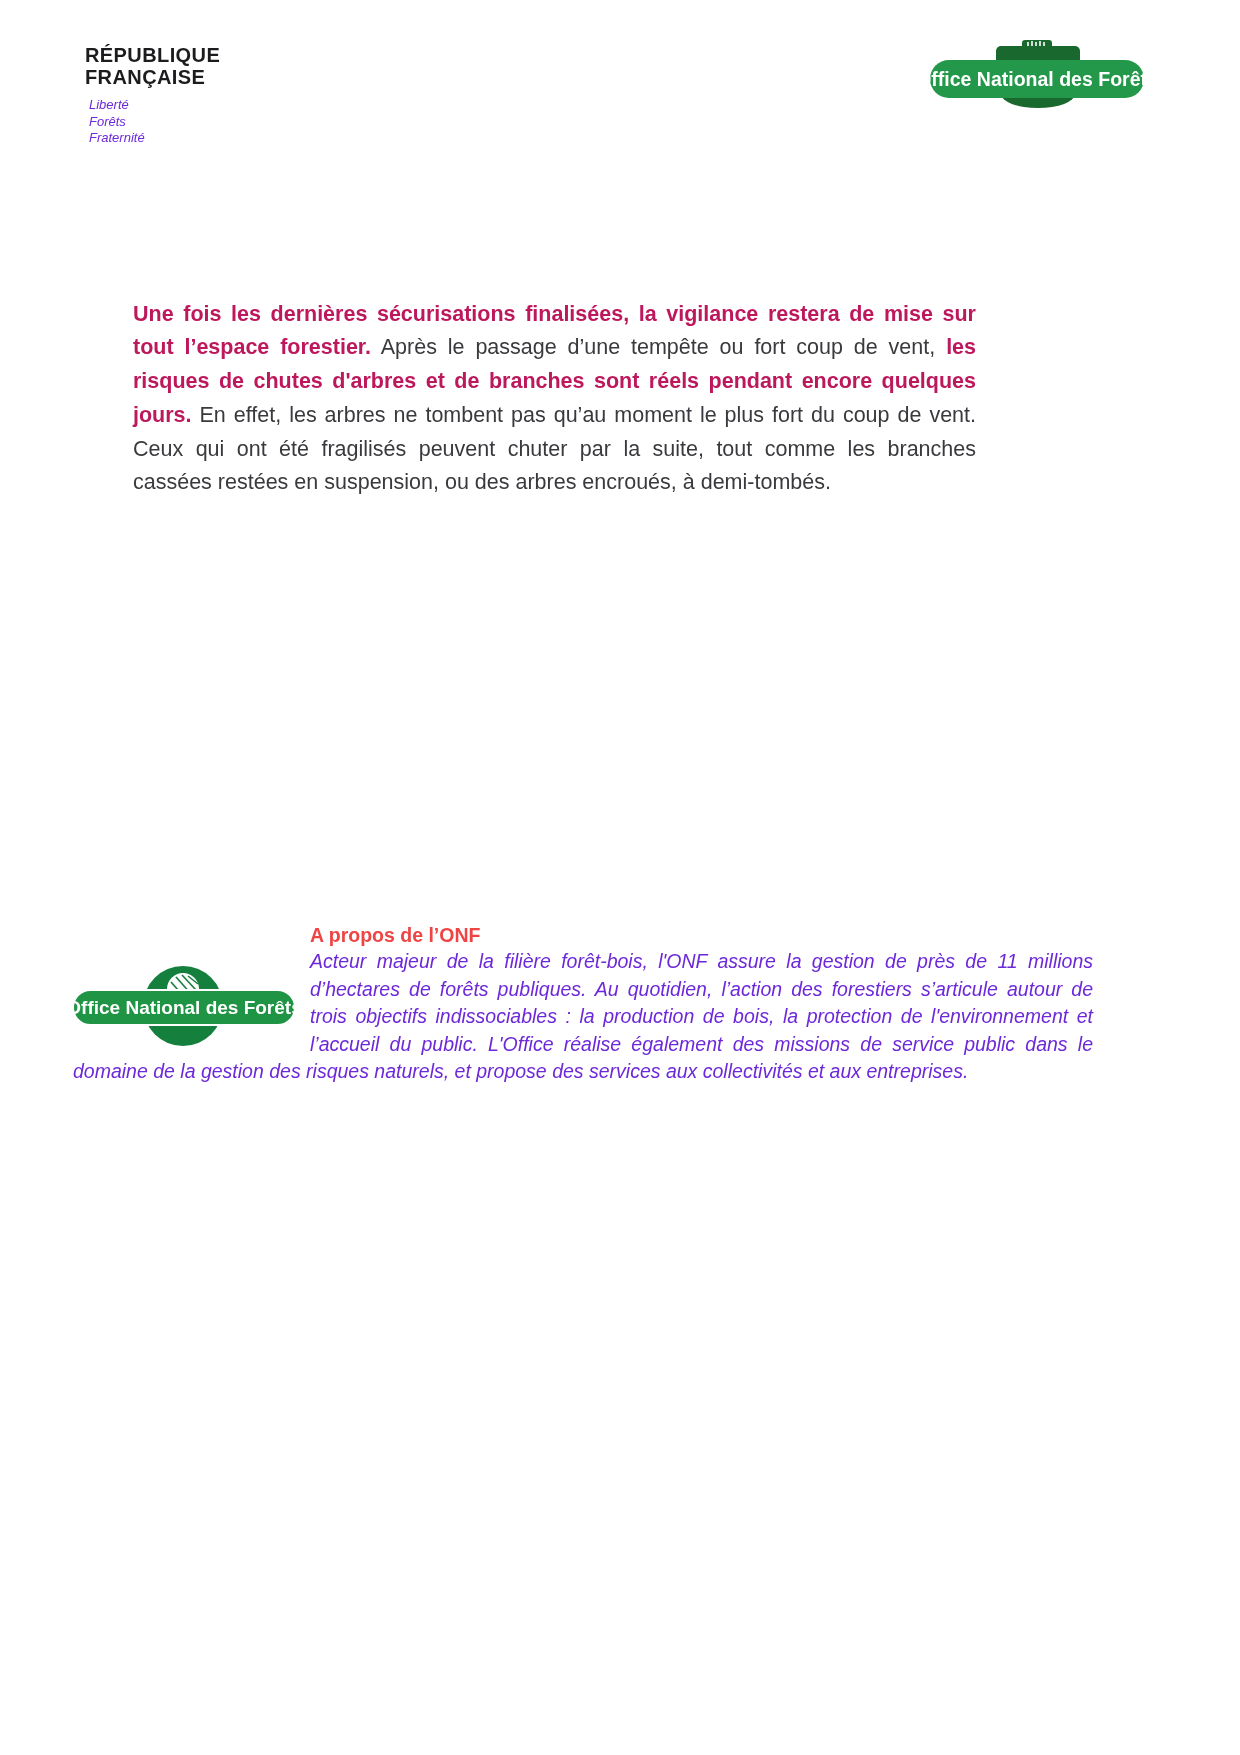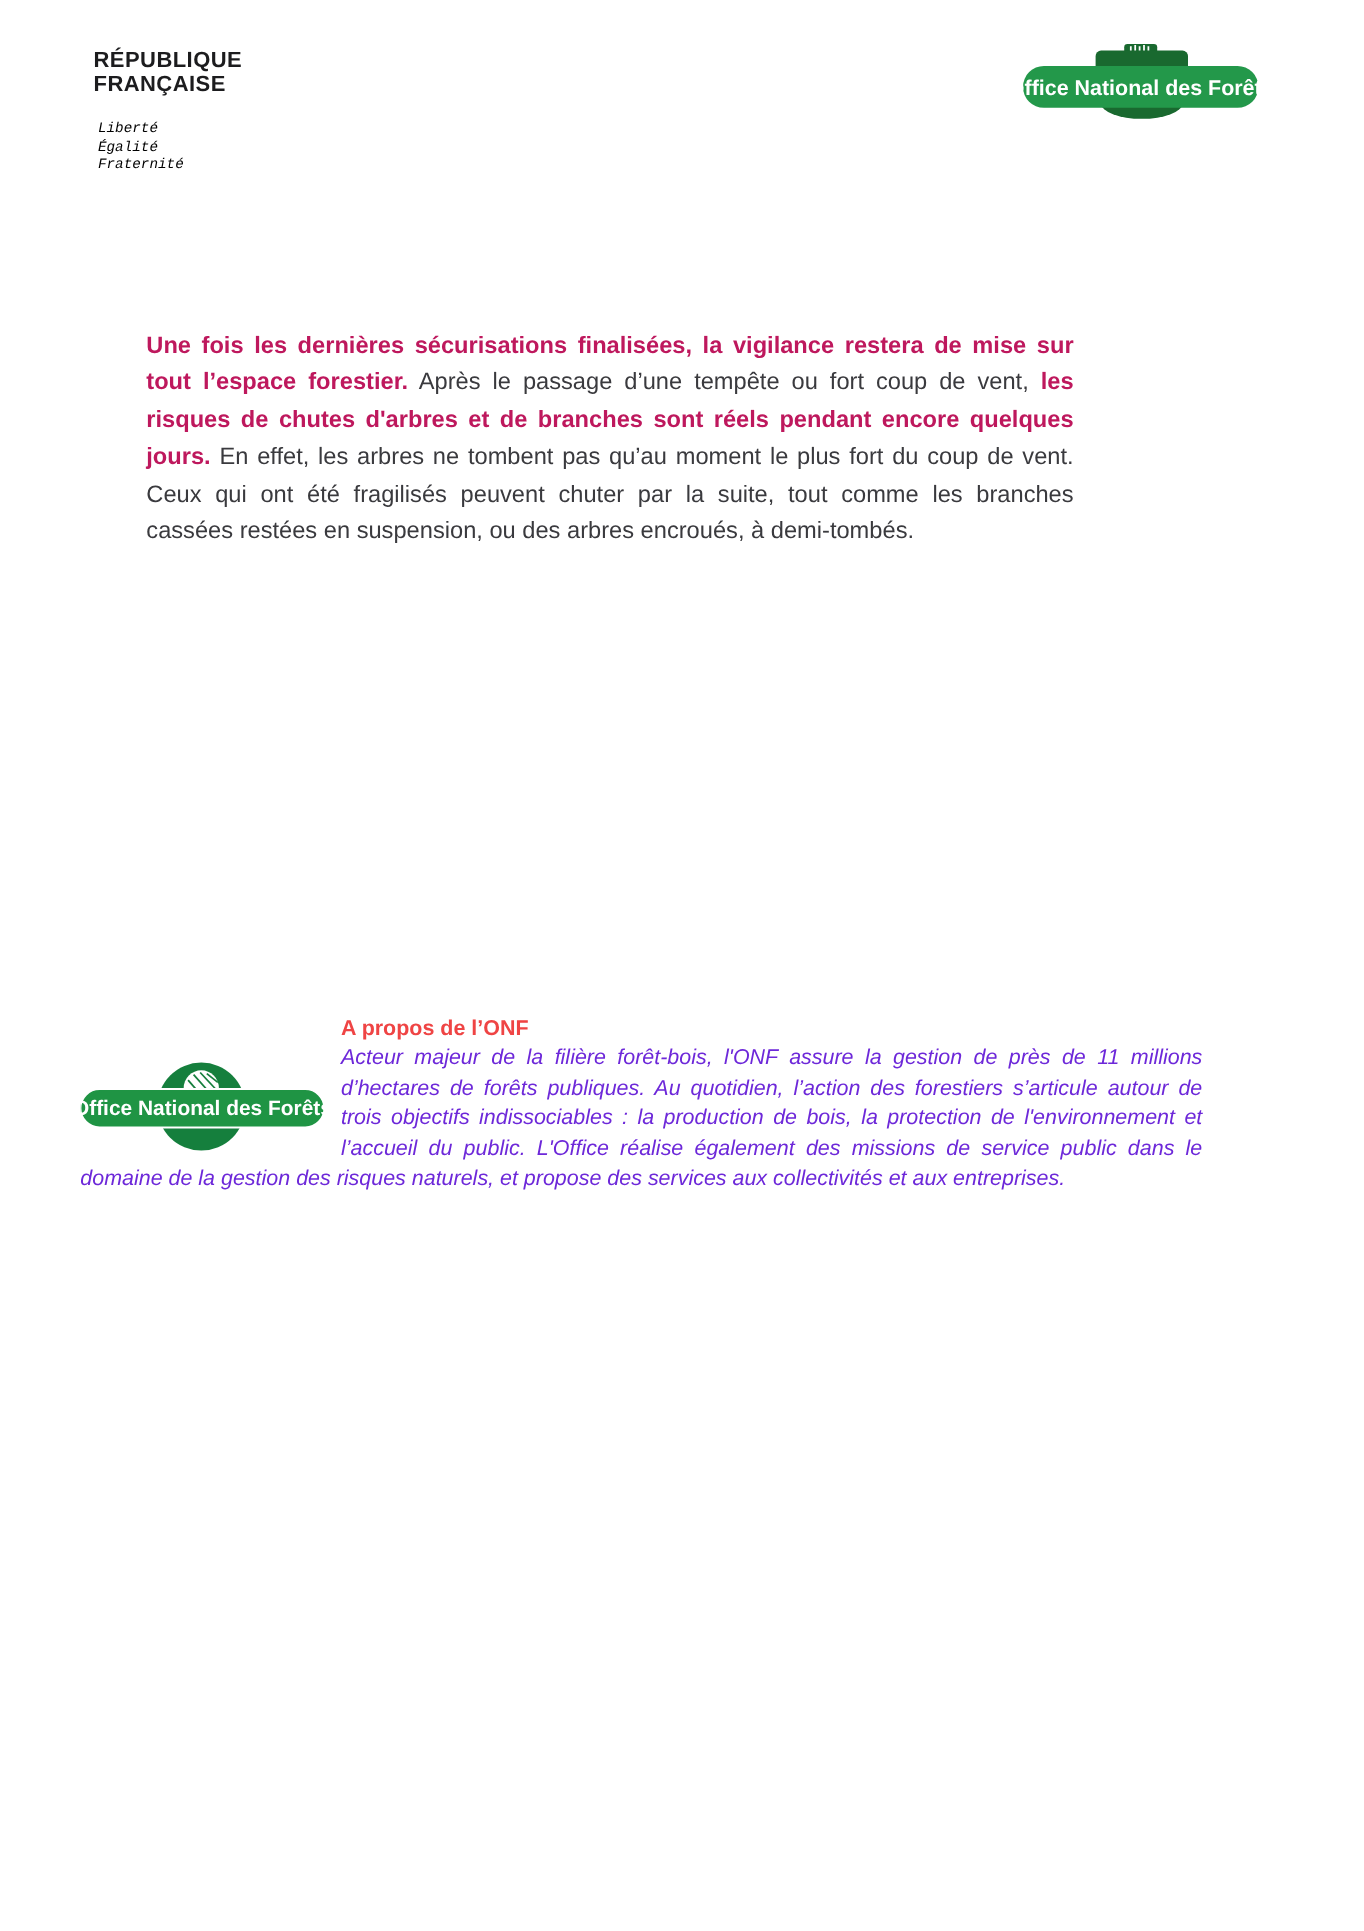--- a/index.html
+++ b/index.html
@@ -16,9 +16,9 @@
     font-weight:700;font-size:20px;line-height:22px;letter-spacing:.4px;
   }
   .marianne .motto{
-    margin-top:21px;padding-left:4px;
-    font-family:Liberation Mono, monospace;font-style:italic;
-    font-size:13px;line-height:16.5px;color:#000000;
+    margin-top:9px;padding-left:4px;
+    font-family:Liberation Sans, sans-serif;font-style:italic;
+    font-size:13px;line-height:16.5px;color:#6d28d9;
   }
   
   .onf-banner{position:absolute;left:930px;top:40px;width:215px;height:70px;}

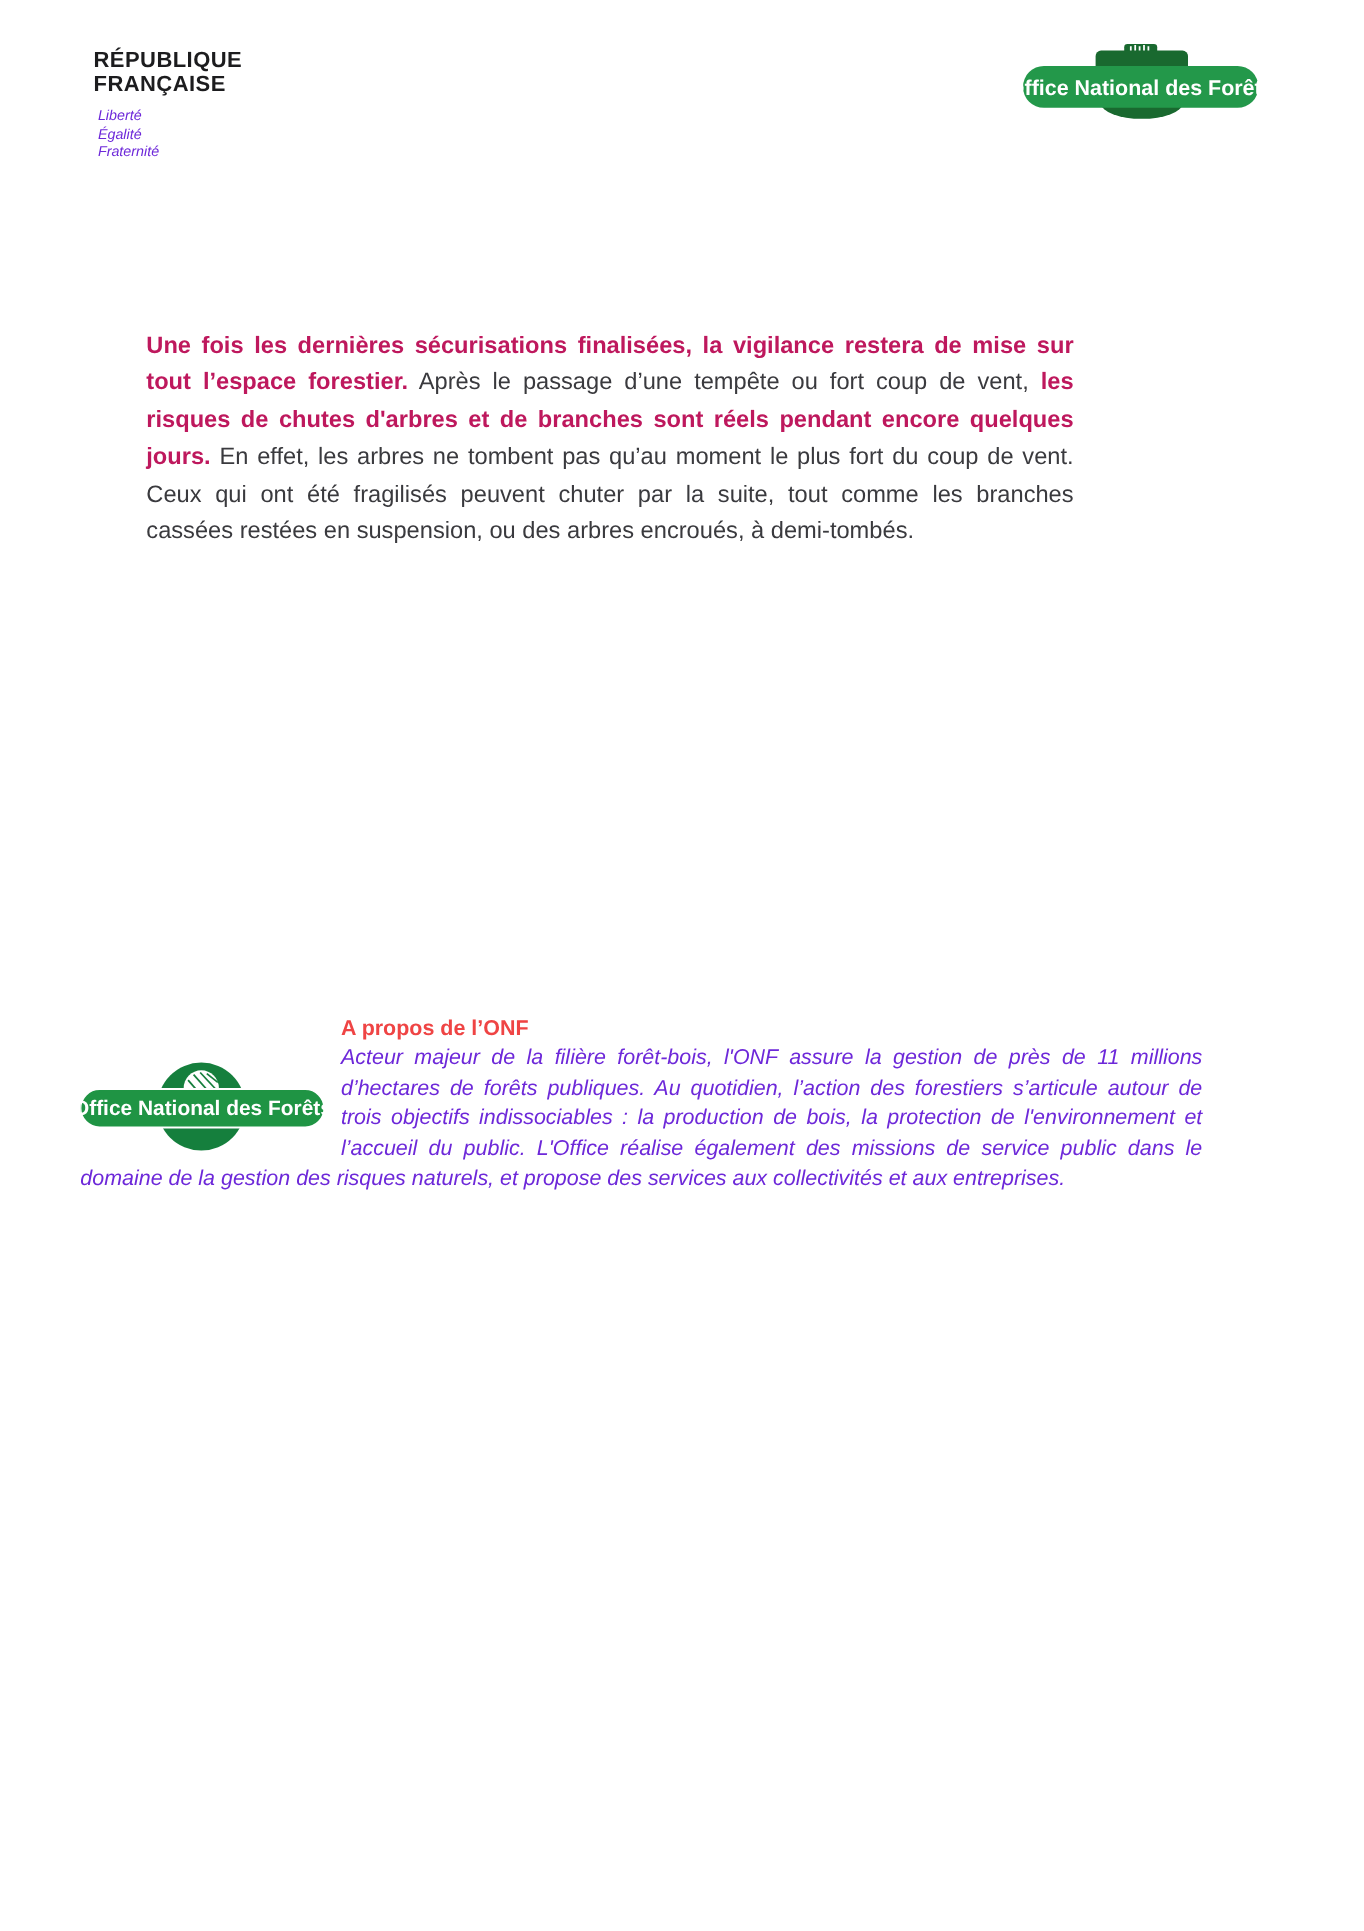--- a/index.html
+++ b/index.html
@@ -56,7 +56,7 @@
     <div class="rf-line">FRANÇAISE</div>
     <div class="motto">
       <div>Liberté</div>
-      <div>Égalité</div>
+      <div>Forêts</div>
       <div>Fraternité</div>
     </div>
   </div>

